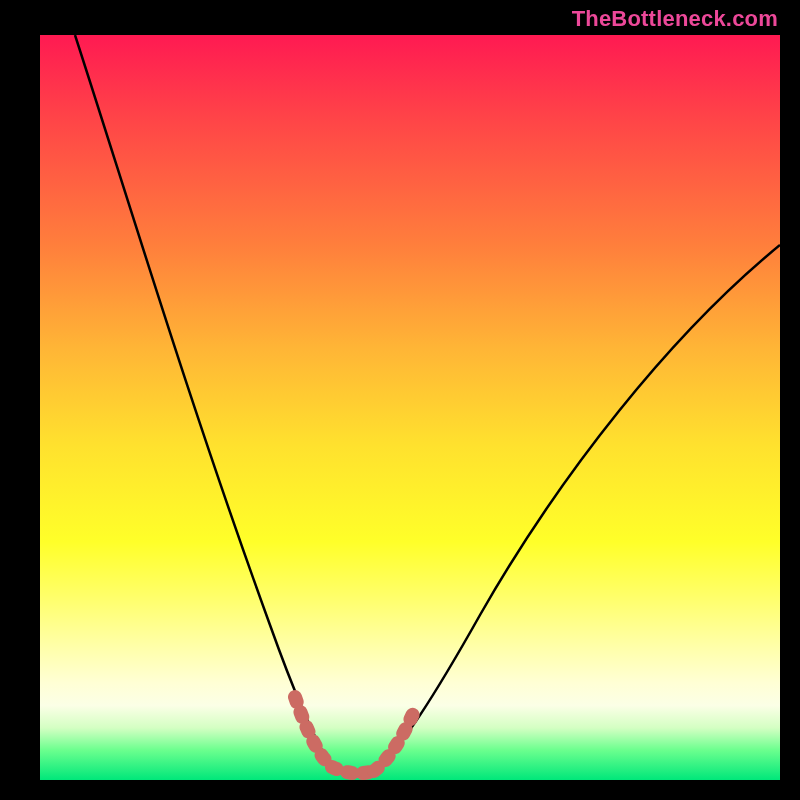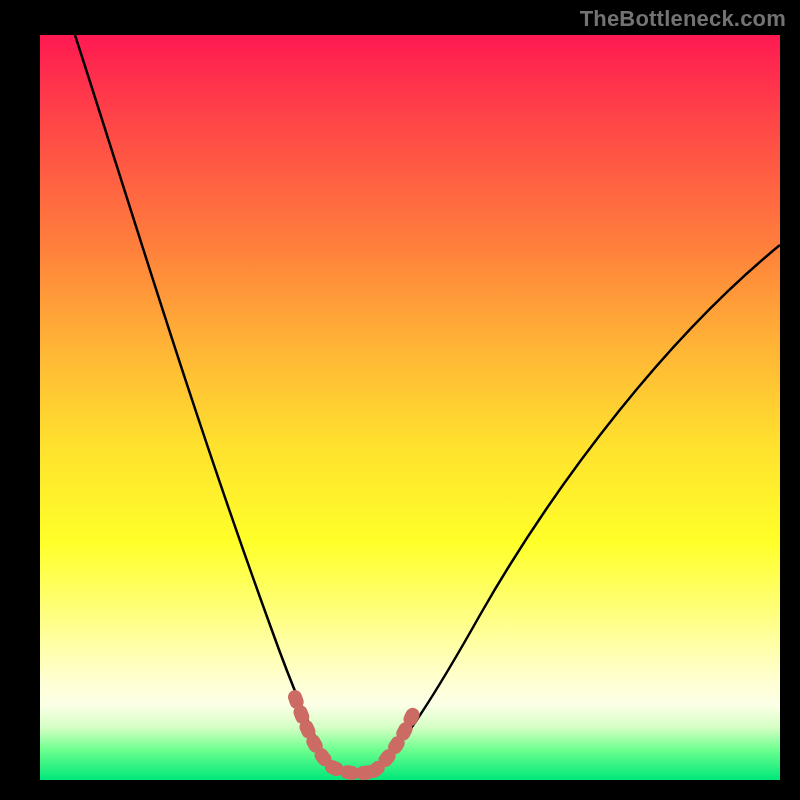--- a/index.html
+++ b/index.html
@@ -44,11 +44,11 @@
   .watermark {
     position: absolute;
     top: 6px;
-    right: 14px;
+    right: 22px;
     font-family: Arial, Helvetica, sans-serif;
     font-size: 22px;
     font-weight: 600;
-    color: #737373;
+    color: #ec4899;
     letter-spacing: 0.2px;
   }
   svg.curve {

